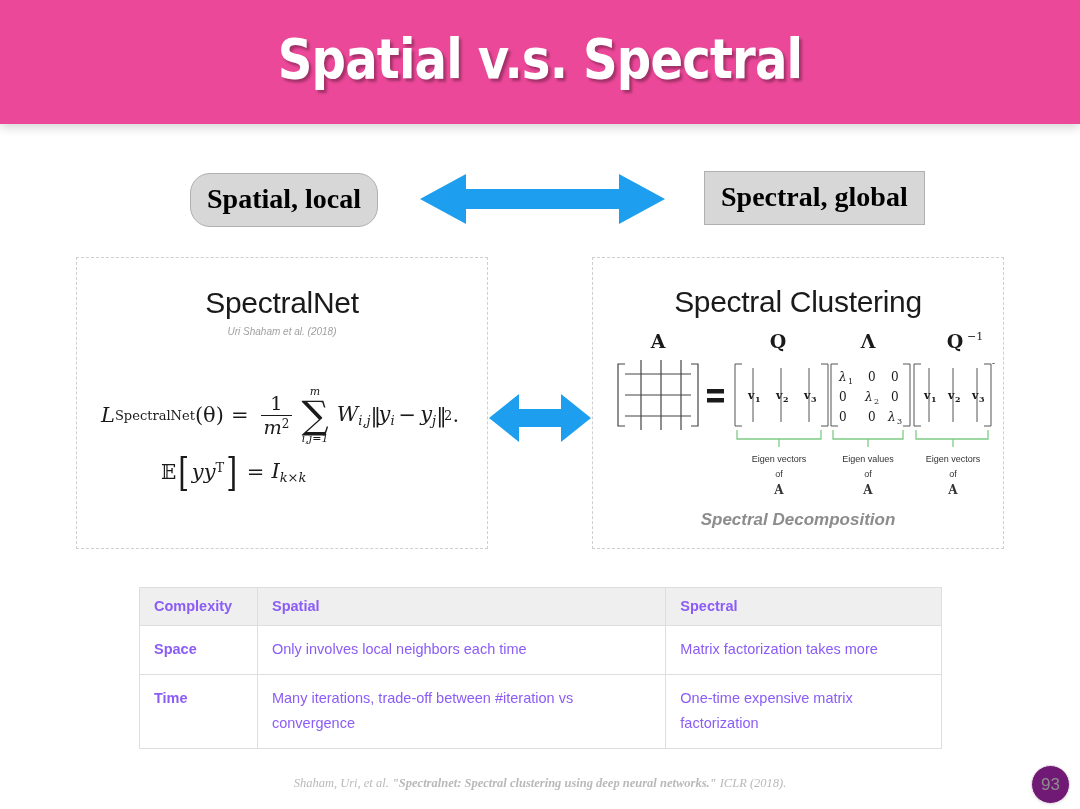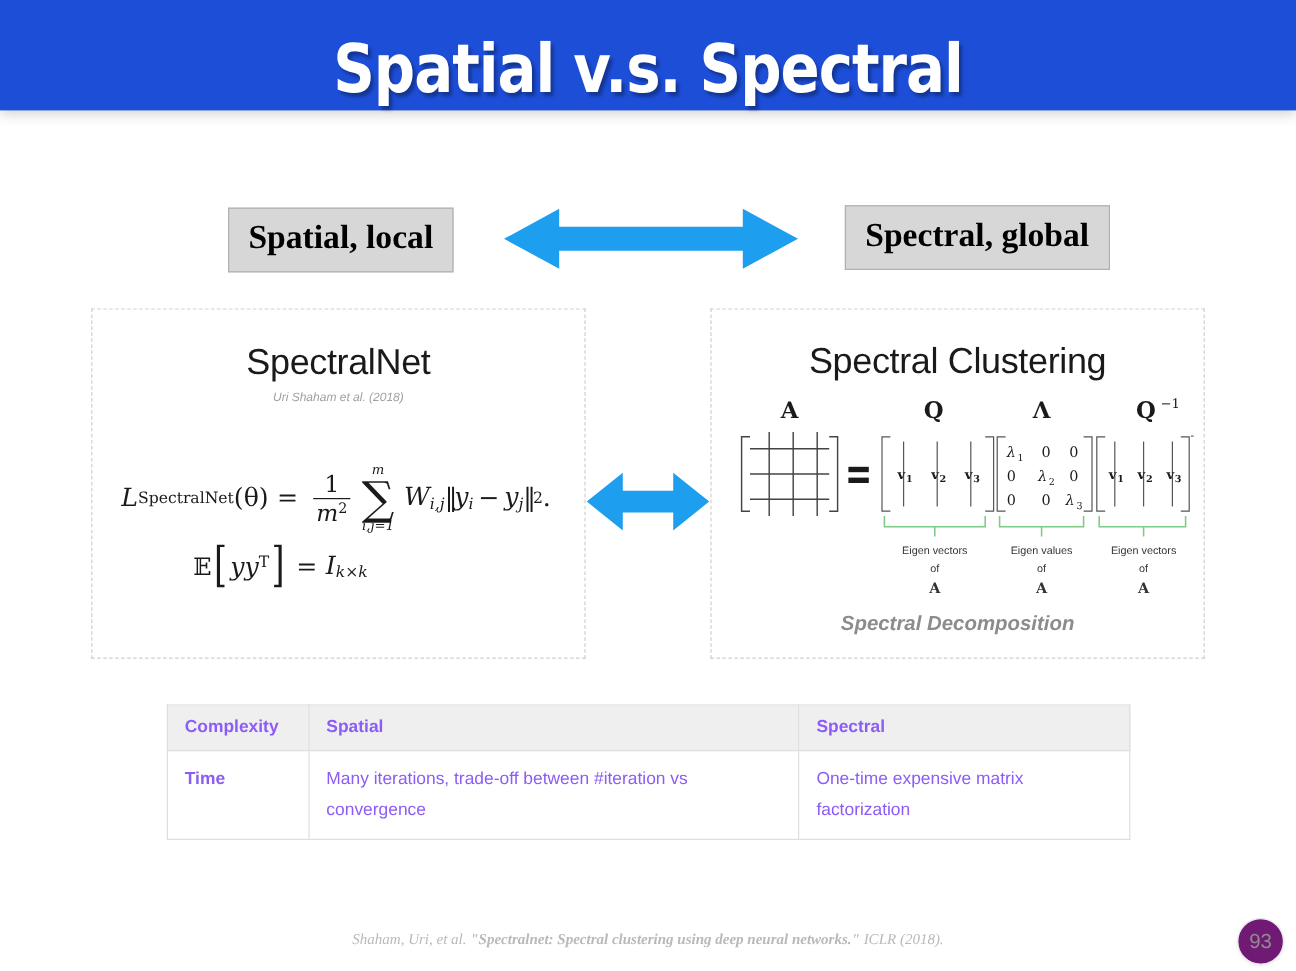--- a/index.html
+++ b/index.html
@@ -21,8 +21,8 @@
     position: absolute;
     left: 0; top: 0;
     width: 1080px;
-    height: 92px;
-    background: #1d4ed8;
+    height: 124px;
+    background: #ec4899;
     box-shadow: 0 3px 10px rgba(0,0,0,0.18);
   }
   #banner-title {

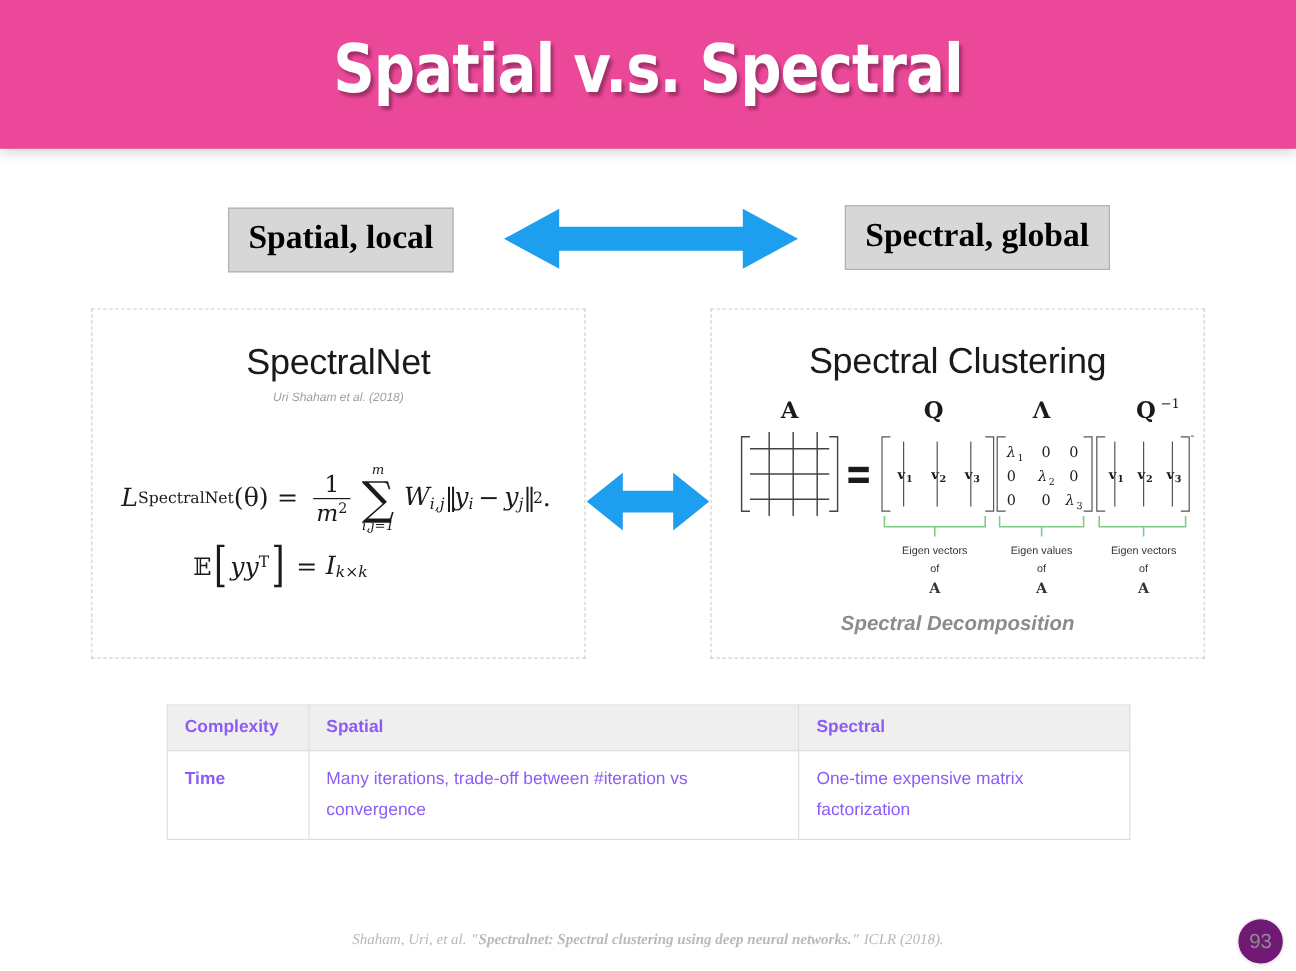--- a/index.html
+++ b/index.html
@@ -54,7 +54,7 @@
     padding: 11px 16px 13px 16px;
     white-space: nowrap;
   }
-  #tag-left  { left: 190px; top: 173px; }
+  #tag-left  { left: 190px; top: 173px; border-radius: 20px; }
   #tag-right { left: 704px; top: 171px; }
 
   #top-arrow {

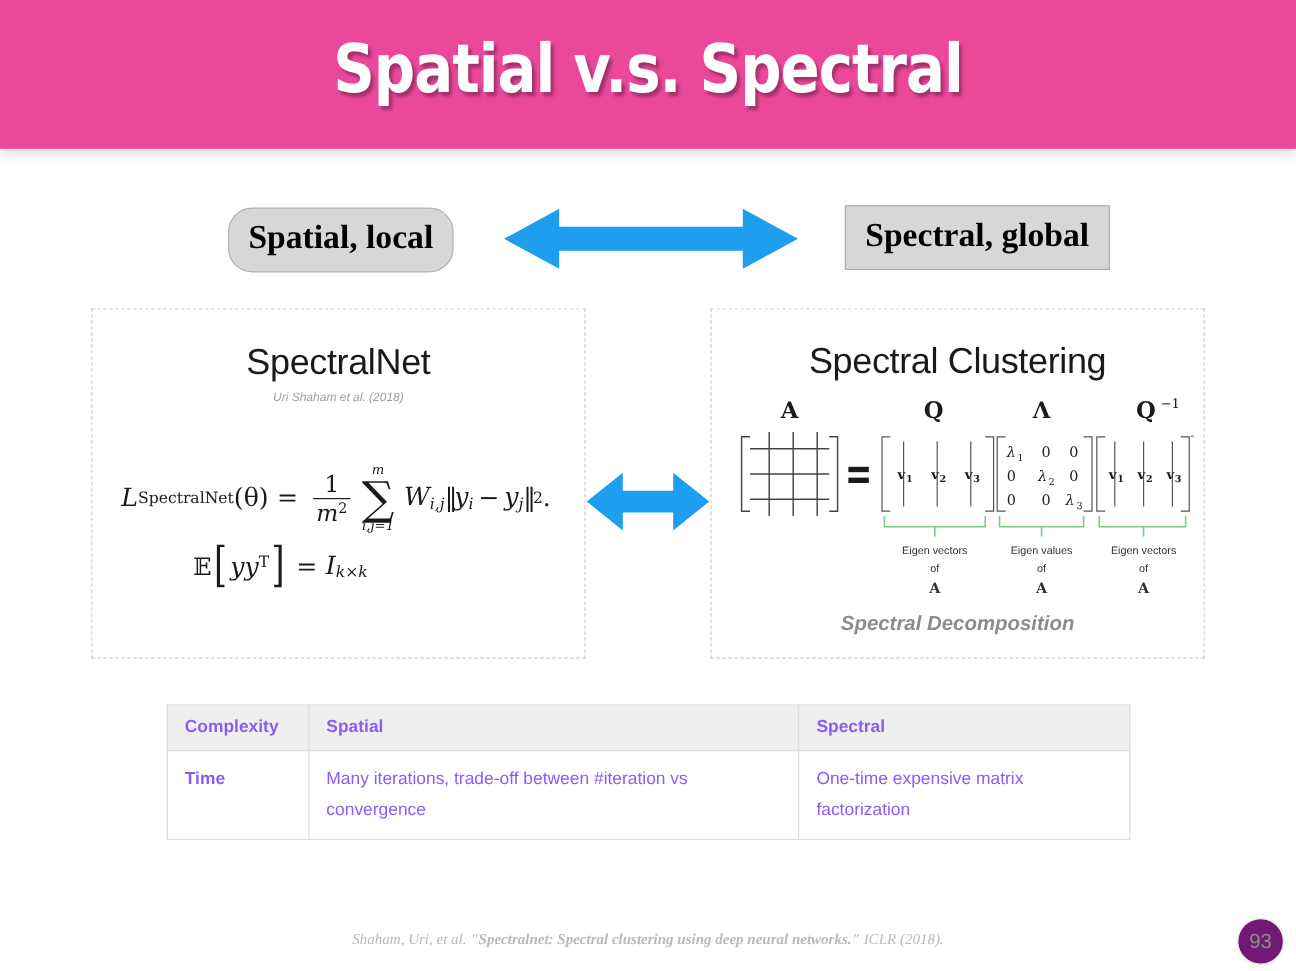--- a/index.html
+++ b/index.html
@@ -434,6 +434,11 @@
   </thead>
   <tbody>
     <tr>
+      <td class="rowhead">Space</td>
+      <td>Only involves local neighbors each time</td>
+      <td>Matrix factorization takes more</td>
+    </tr>
+    <tr>
       <td class="rowhead">Time</td>
       <td>Many iterations, trade-off between #iteration vs convergence</td>
       <td>One-time expensive matrix factorization</td>

